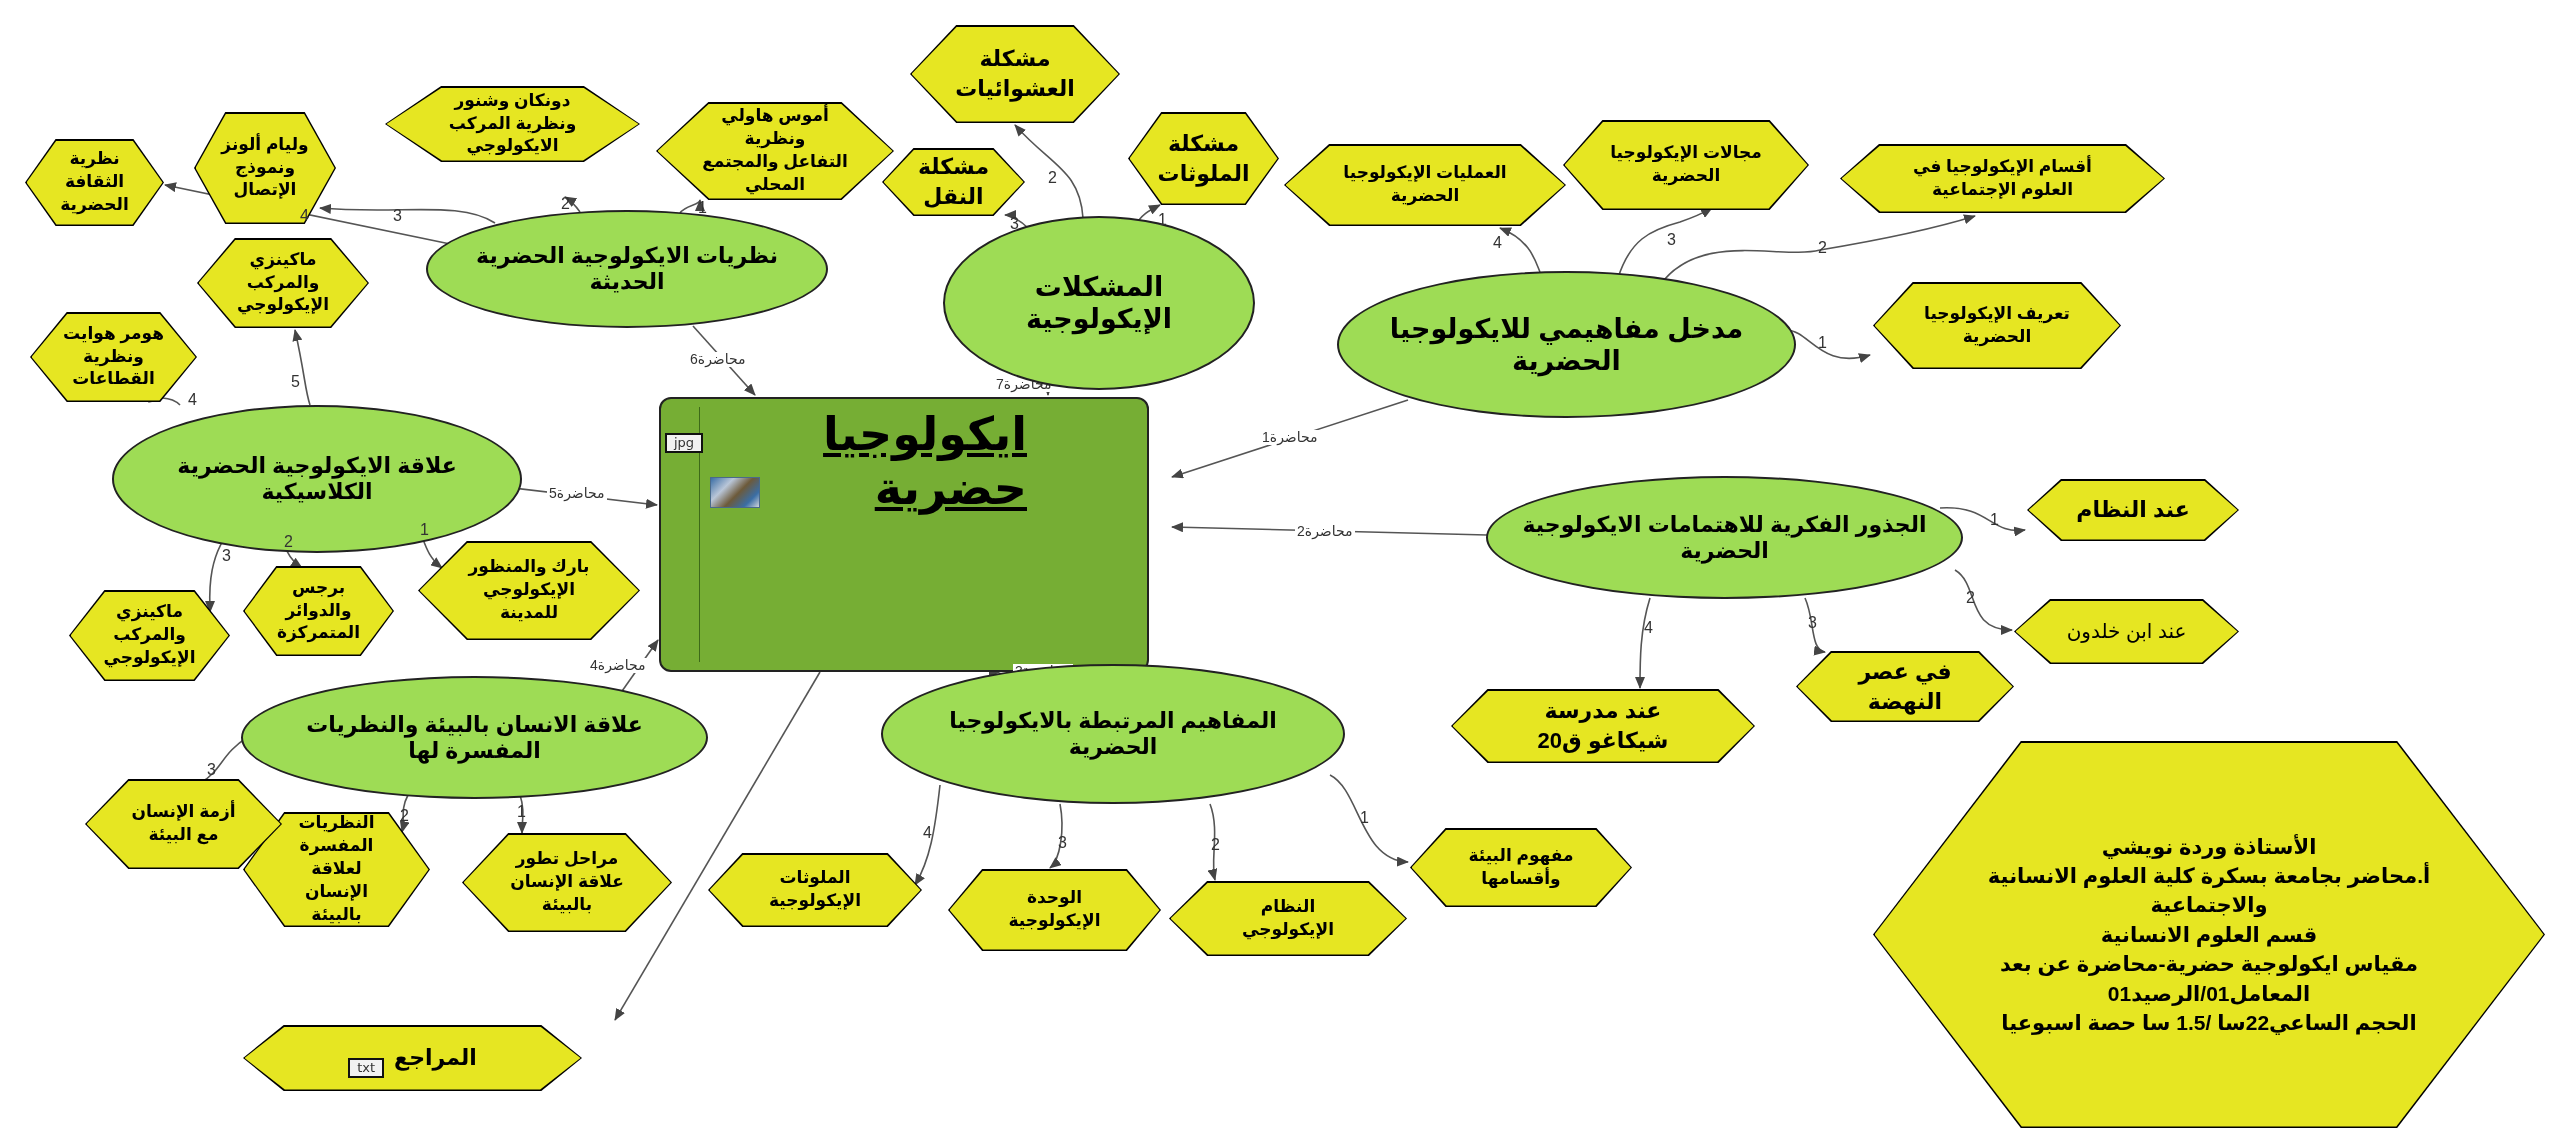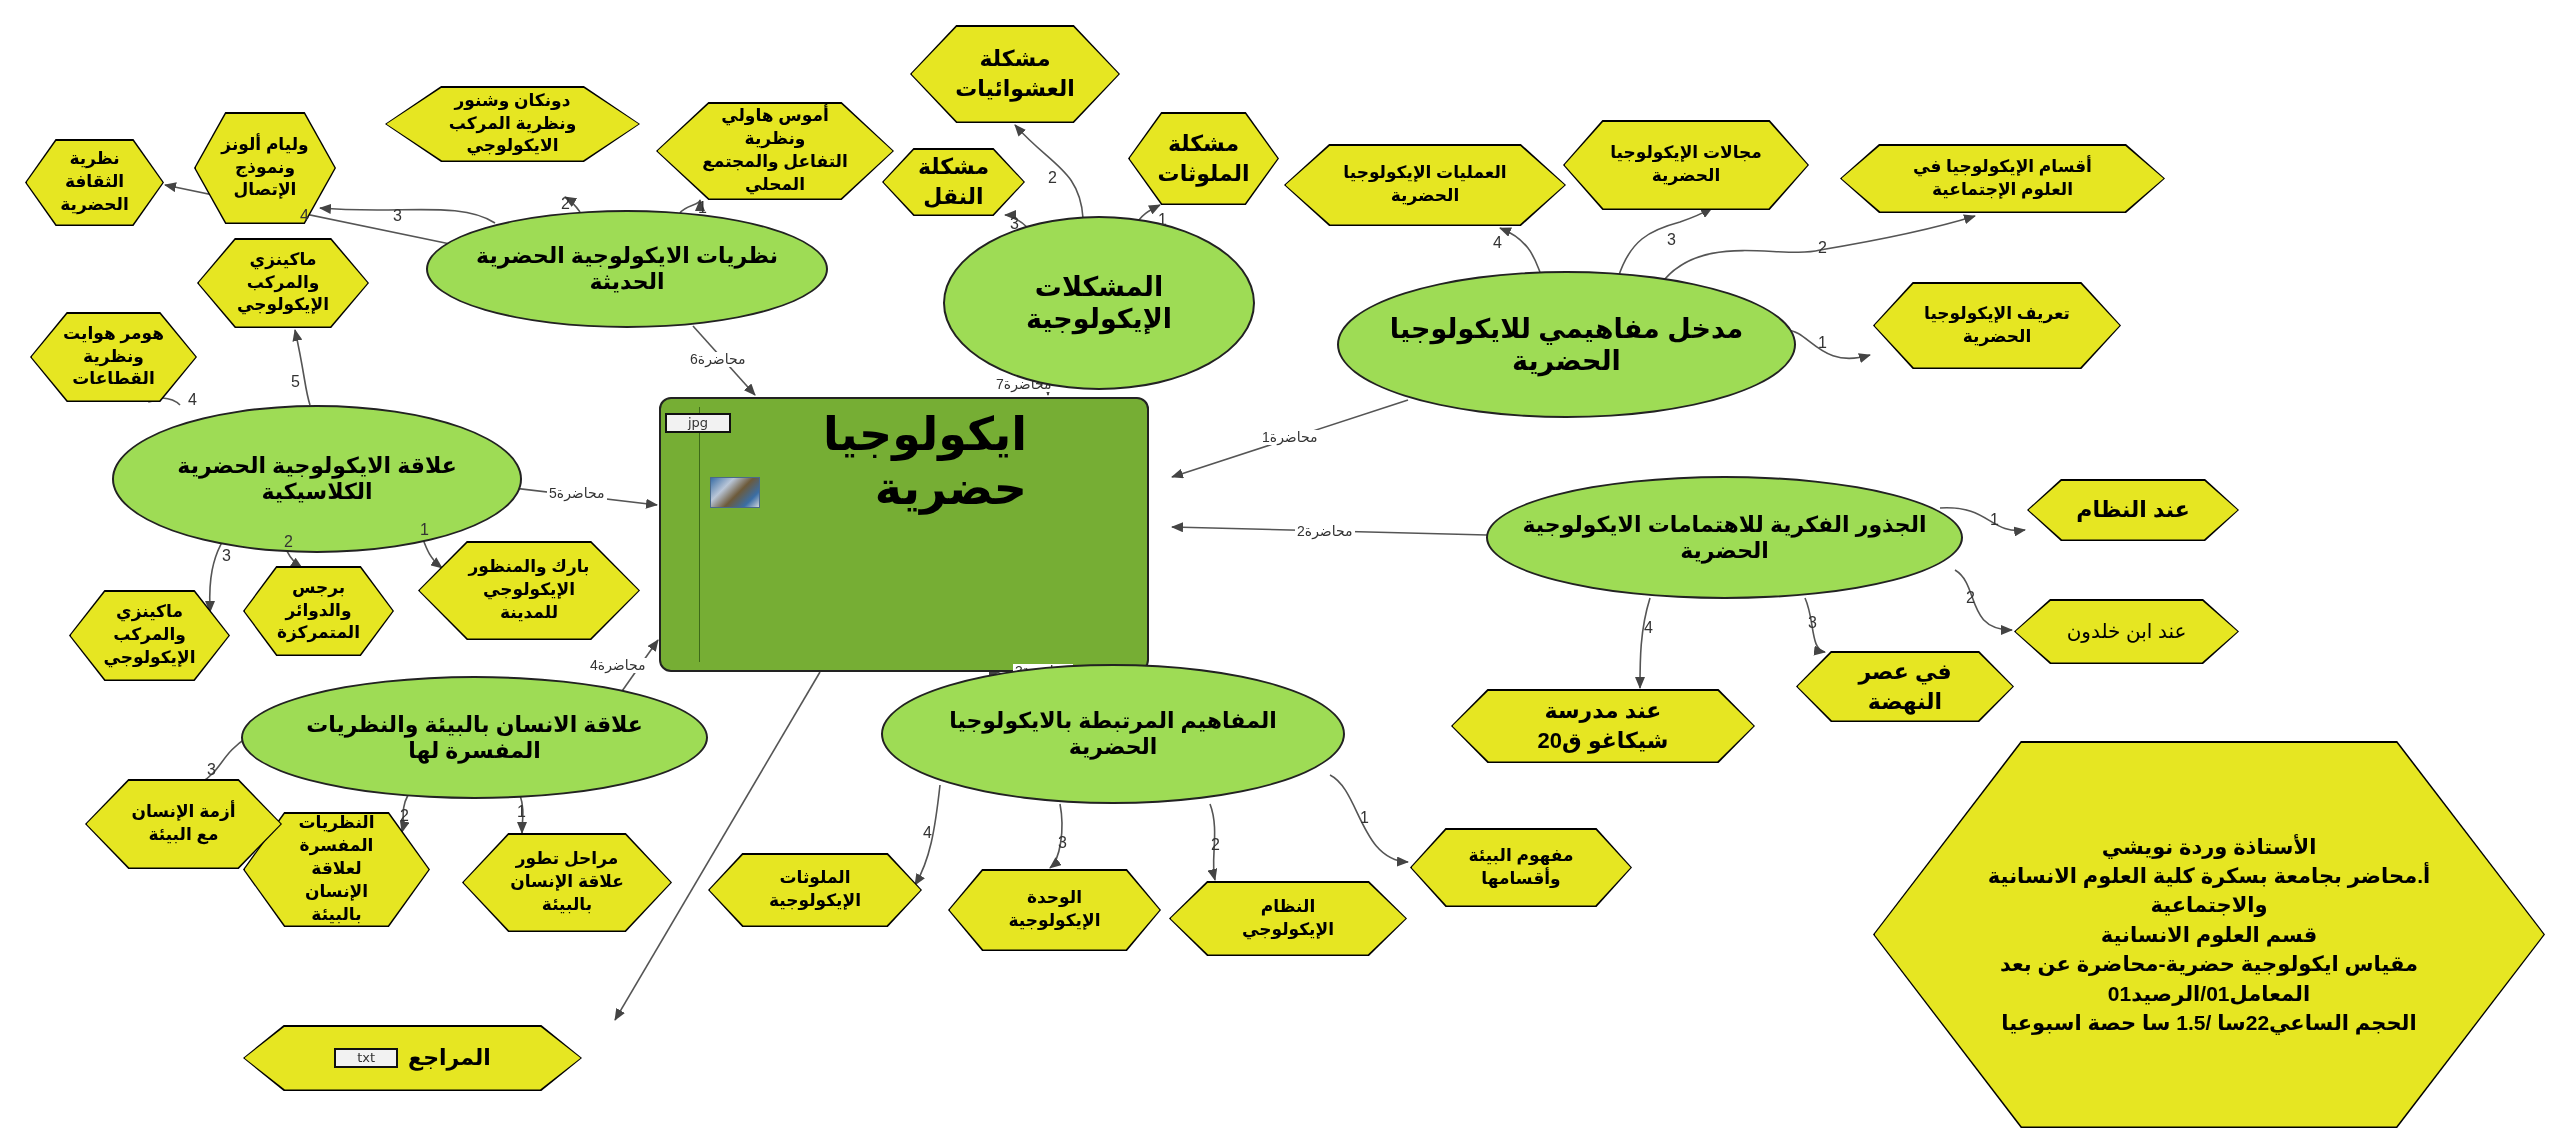--- a/index.html
+++ b/index.html
@@ -24,7 +24,7 @@
                 background:#76ae34; border:2px solid #222; border-radius:12px; box-sizing:border-box; }
   .center-divider { position:absolute; left:38px; top:8px; bottom:8px; width:1px; background:#3d6a18; }
   .tag { position:absolute; background:#f2f2f2; border:2px solid #111; font-size:13px;
-         padding:0 21px; line-height:16px; color:#333; font-family:"DejaVu Sans", sans-serif; }
+         padding:0 7px; line-height:16px; color:#333; font-family:"DejaVu Sans", sans-serif;margin-top:20px; }
   .center-title { position:absolute; left:50px; top:8px; right:120px; direction:rtl; text-align:right;
                   font-size:46px; font-weight:bold; color:#000; }
   .thumb { position:absolute; left:49px; top:78px; width:48px; height:29px;

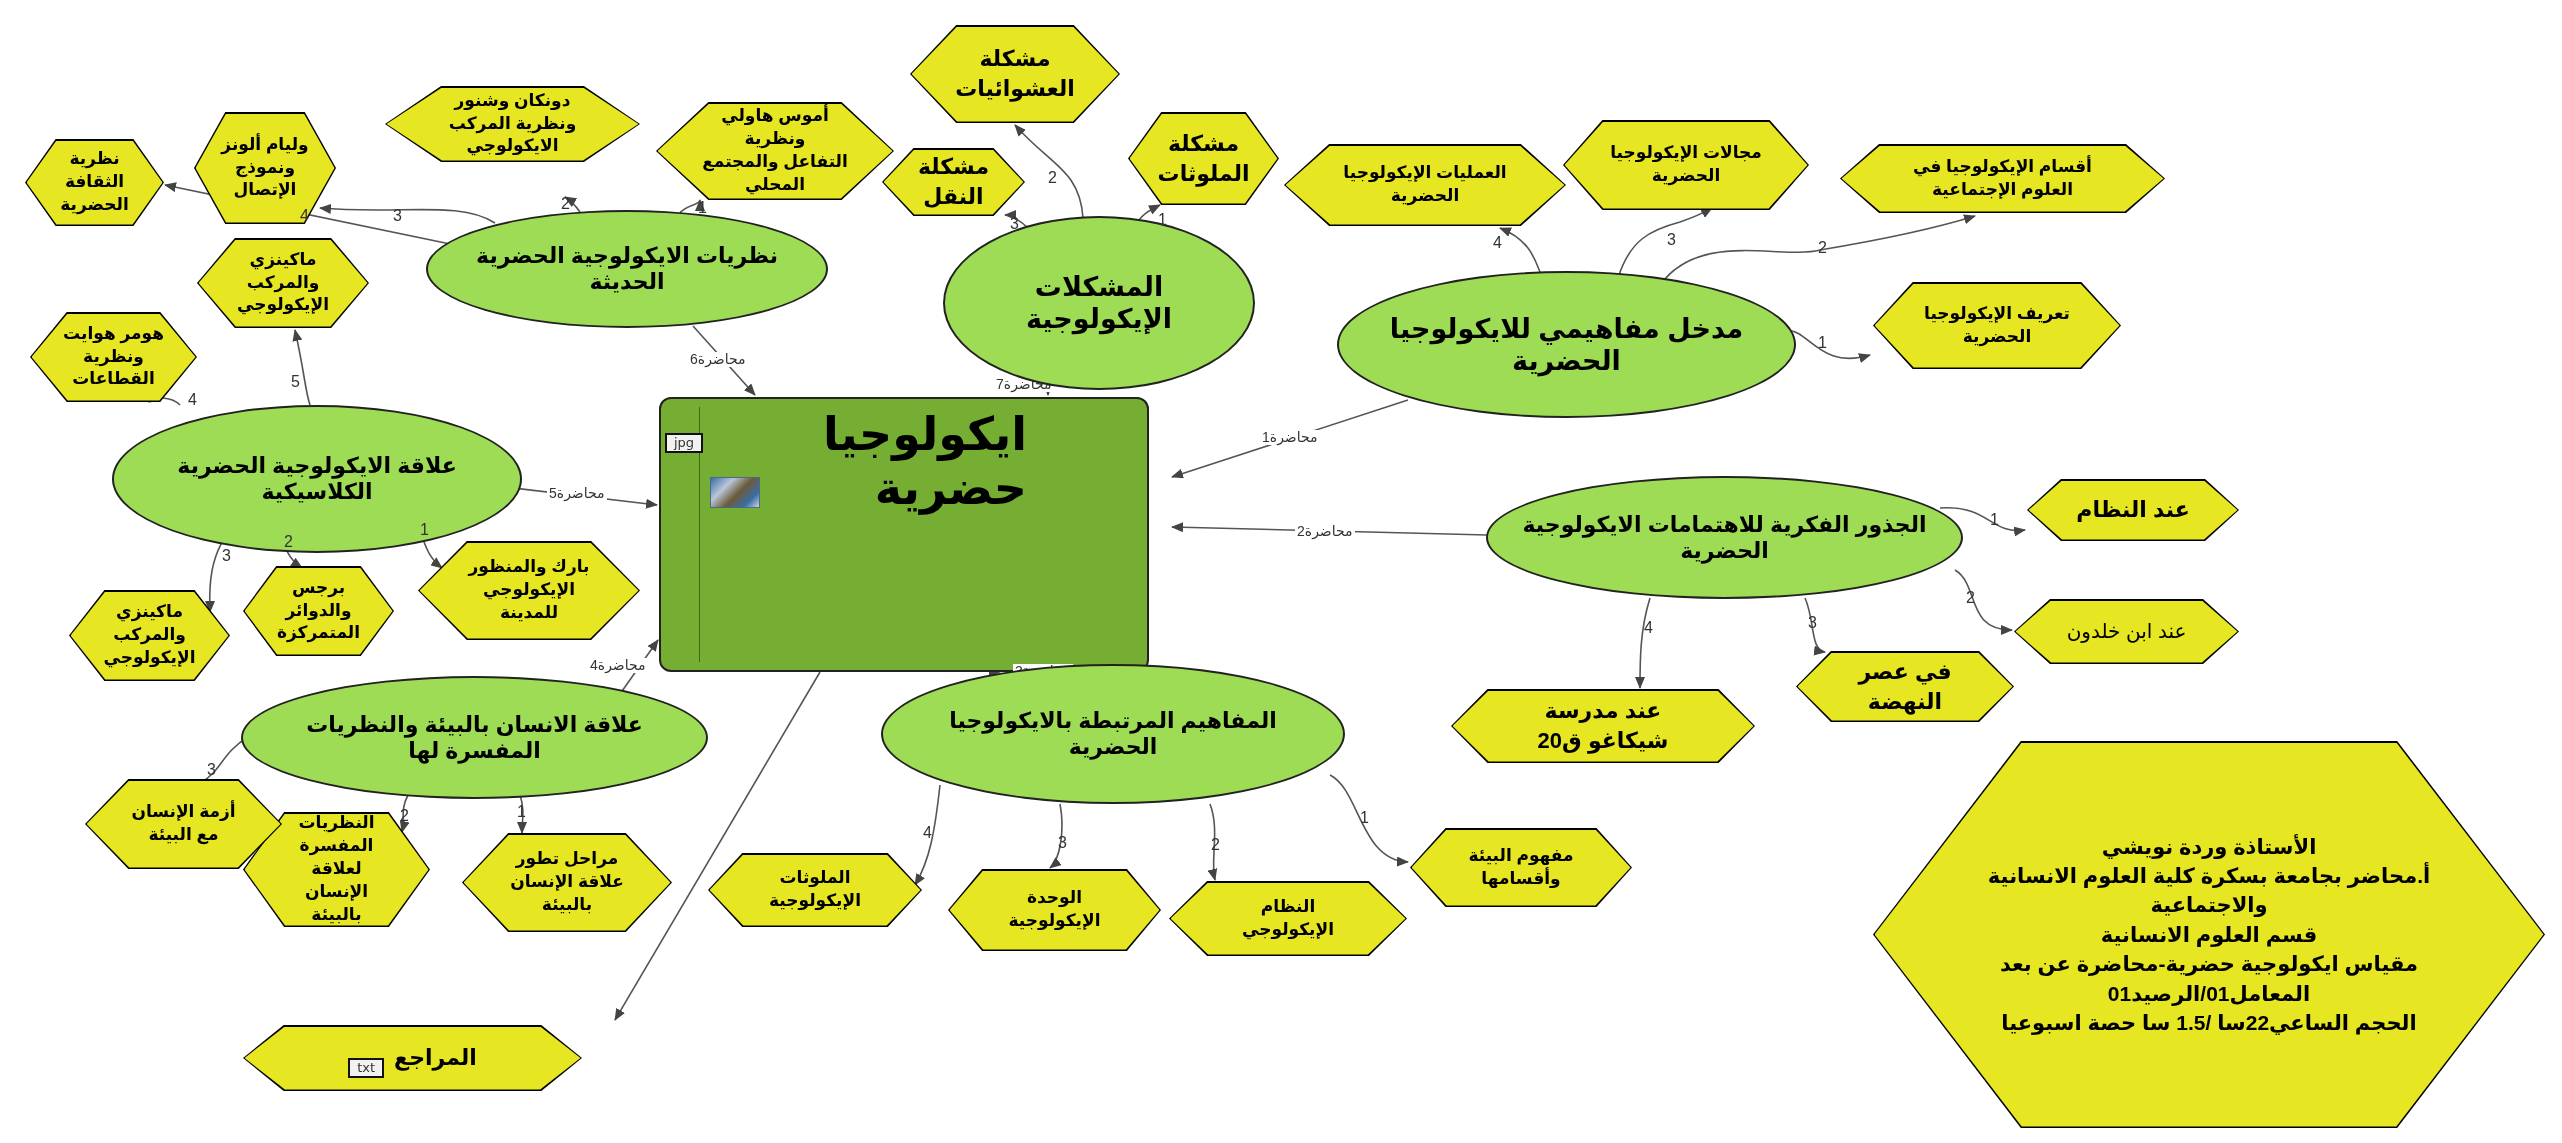--- a/index.html
+++ b/index.html
@@ -26,7 +26,7 @@
   .tag { position:absolute; background:#f2f2f2; border:2px solid #111; font-size:13px;
          padding:0 7px; line-height:16px; color:#333; font-family:"DejaVu Sans", sans-serif;margin-top:20px; }
   .center-title { position:absolute; left:50px; top:8px; right:120px; direction:rtl; text-align:right;
-                  font-size:46px; font-weight:bold; color:#000; }
+                  font-size:46px; font-weight:bold; color:#000;text-decoration:underline; }
   .thumb { position:absolute; left:49px; top:78px; width:48px; height:29px;
            background:linear-gradient(135deg,#3a6ea5 0%,#b9c6d8 30%,#6d5a3a 55%,#3a6ea5 80%,#d0d4da 100%);
            border:1px solid #4a6a8a; }

